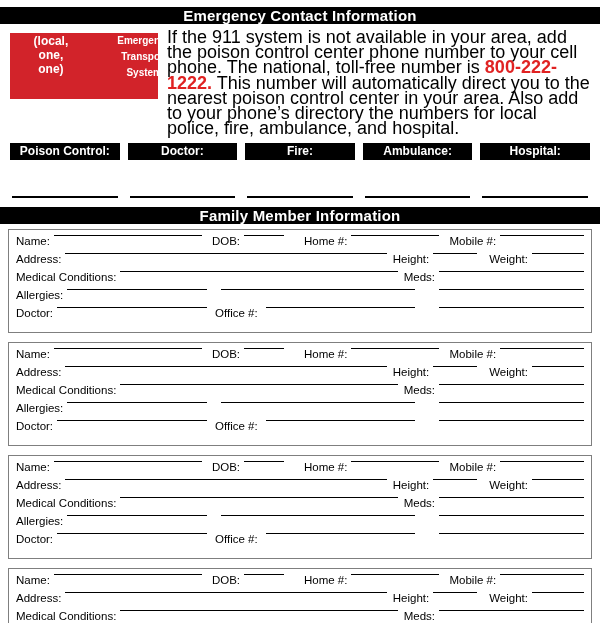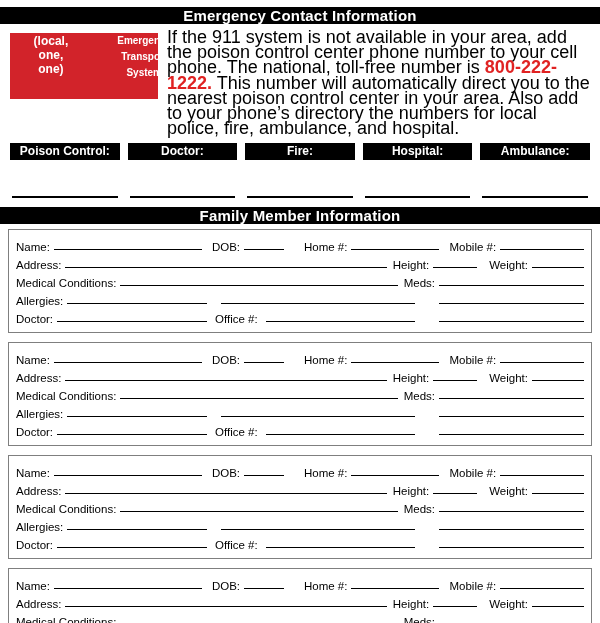--- a/index.html
+++ b/index.html
@@ -83,8 +83,8 @@
     <div class="contact-label">Poison Control:</div>
     <div class="contact-label">Doctor:</div>
     <div class="contact-label">Fire:</div>
+    <div class="contact-label">Ambulance:</div>
     <div class="contact-label">Hospital:</div>
-    <div class="contact-label">Ambulance:</div>
   </div>
 
   <div class="contact-lines">

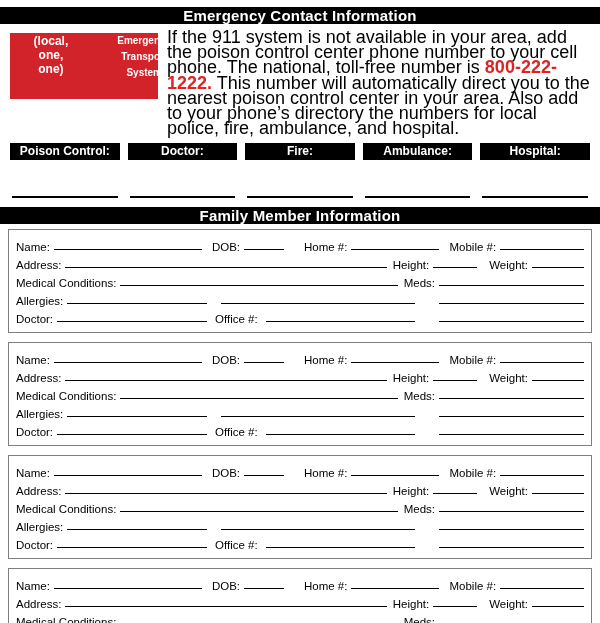--- a/index.html
+++ b/index.html
@@ -45,7 +45,7 @@
     padding: 5px 7px 0; margin-bottom: 9px;
     box-sizing: content-box;
   }
-  .row { display: flex; align-items: flex-end; height: 18px; font-size: 11.5px; }
+  .row { display: flex; align-items: flex-start; height: 18px; font-size: 11.5px; }
   .lbl { white-space: nowrap; margin-right: 4px; }
   .line { height: 0; border-bottom: 1.4px solid #000; margin-bottom: 3px; }
   .grow { flex: 1; }

